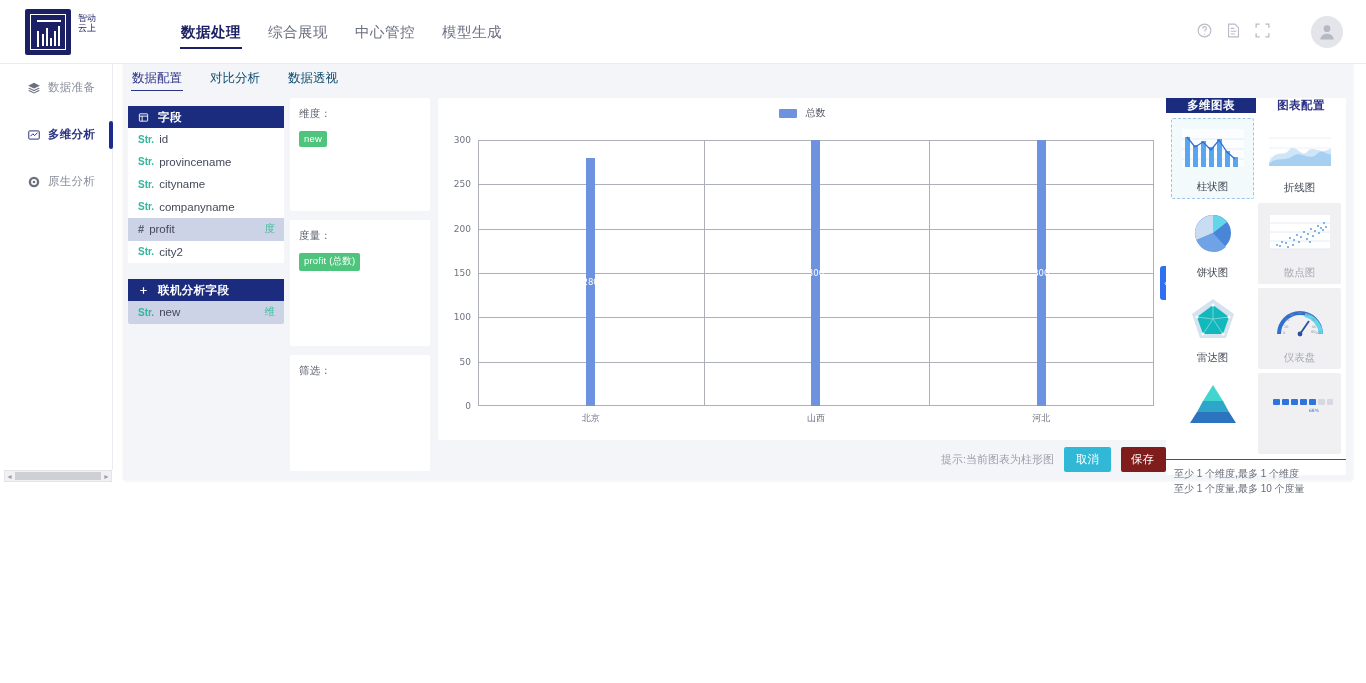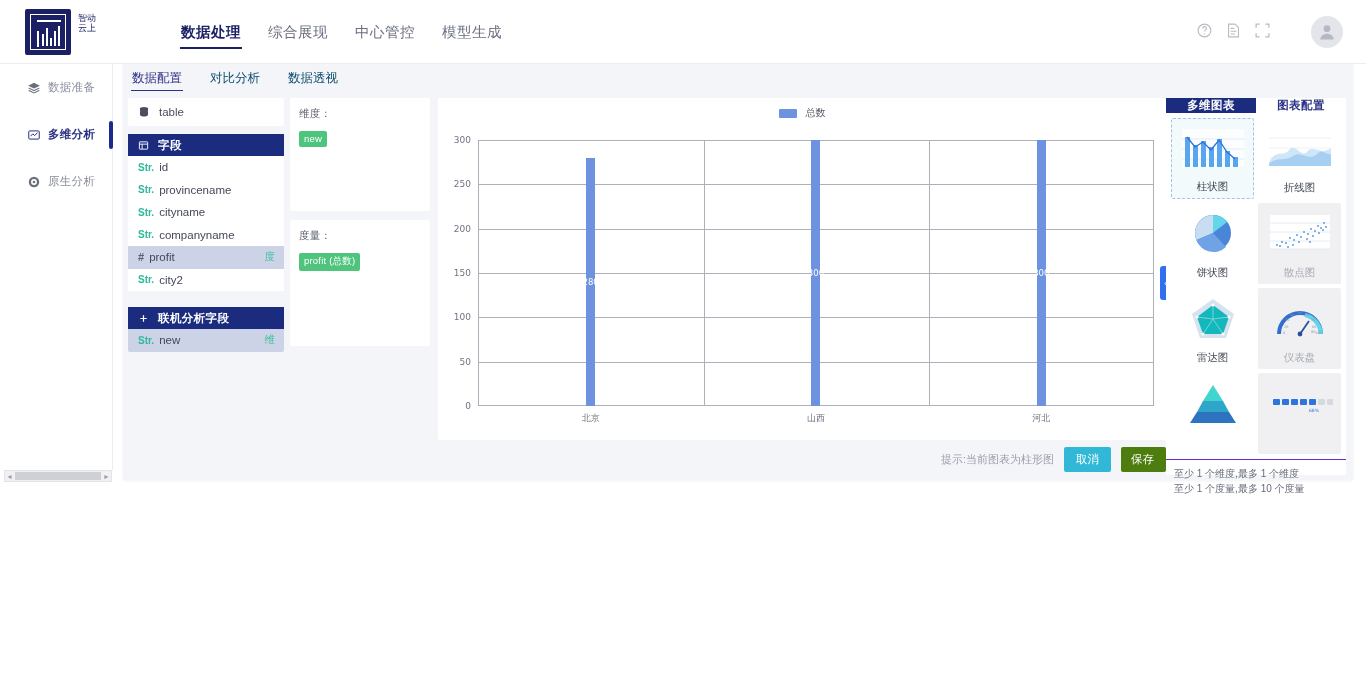--- a/index.html
+++ b/index.html
@@ -288,14 +288,6 @@
     </div>
 
     <div class="panel-fields">
-      <div class="table-chip">
-        <svg width="12" height="12" viewBox="0 0 24 24" fill="#4b4f5c">
-          <ellipse cx="12" cy="5" rx="8" ry="3"></ellipse>
-            <path d="M4 5v6c0 1.7 3.6 3 8 3s8-1.3 8-3V5"></path>
-            <path d="M4 12v6c0 1.7 3.6 3 8 3s8-1.3 8-3v-6"></path>
-        </svg>
-        <span>table</span>
-      </div>
 
       <div class="fields-block">
         <div class="sect-head">

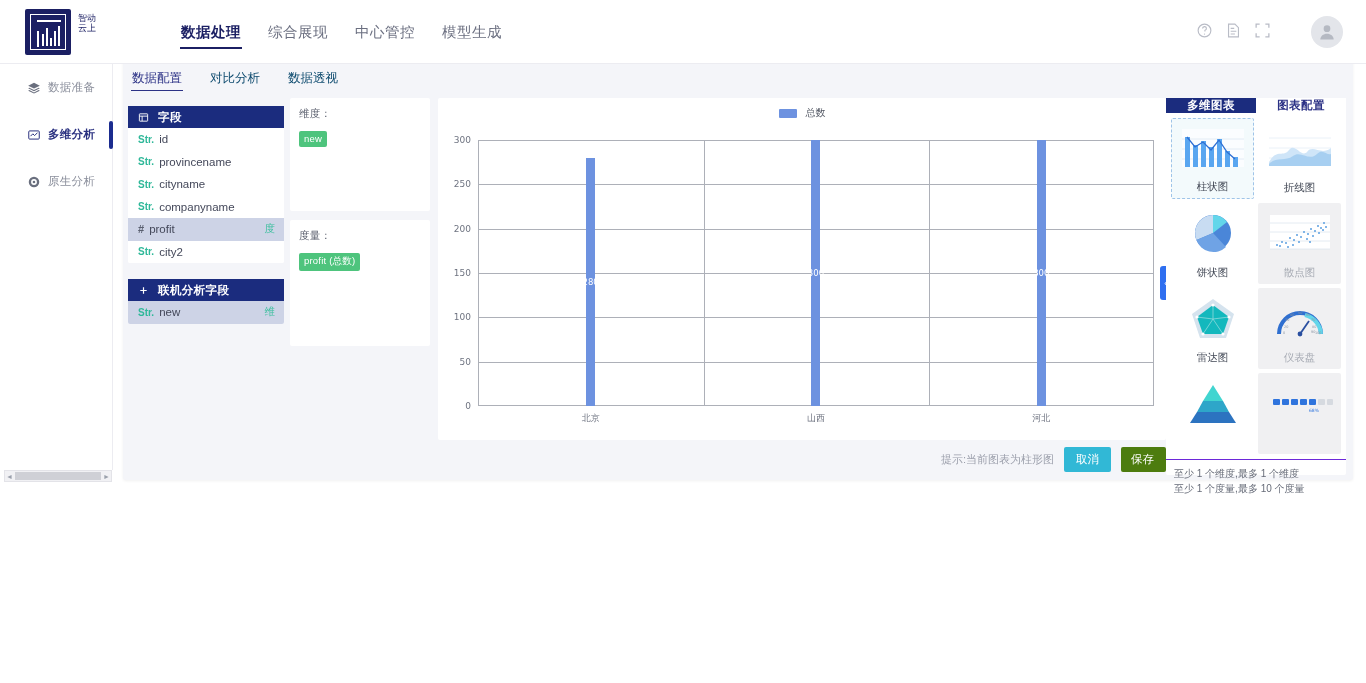--- a/index.html
+++ b/index.html
@@ -352,6 +352,9 @@
       <div class="shelf" id="shelf-mea">
         <div class="shelf-label">度量：</div>
         <span class="chip">profit (总数)</span>
+      </div>
+      <div class="shelf" id="shelf-flt">
+        <div class="shelf-label">筛选：</div>
       </div>
     </div>
 

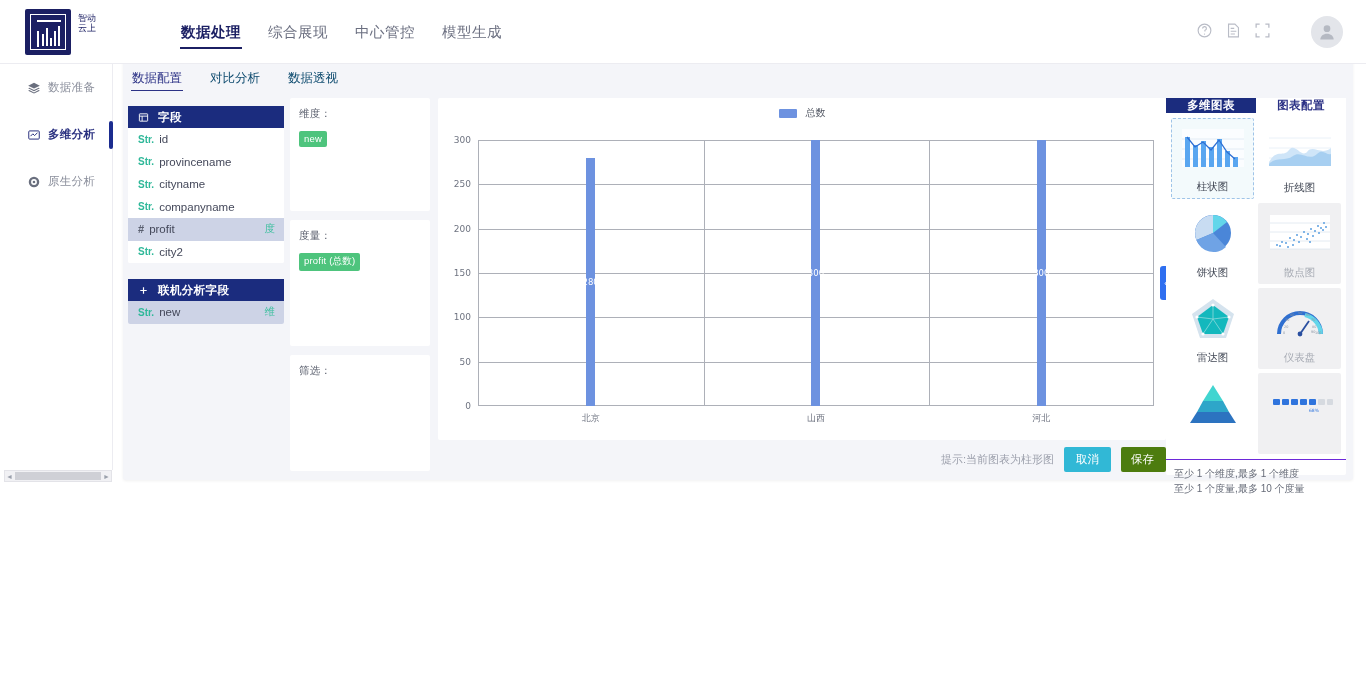--- a/index.html
+++ b/index.html
@@ -168,7 +168,7 @@
   .btn { border:none; border-radius:2px; color:#fff; font-size:11.5px; padding:5px 12px; cursor:pointer;
          font-family:"Liberation Sans", sans-serif; }
   .btn-cancel { background:#31b8d6; }
-  .btn-save { background:#4d7c0f;padding-left:10px; }
+  .btn-save { background:#7f1d1d;padding-left:10px; }
 
   
   .rightpanel {

